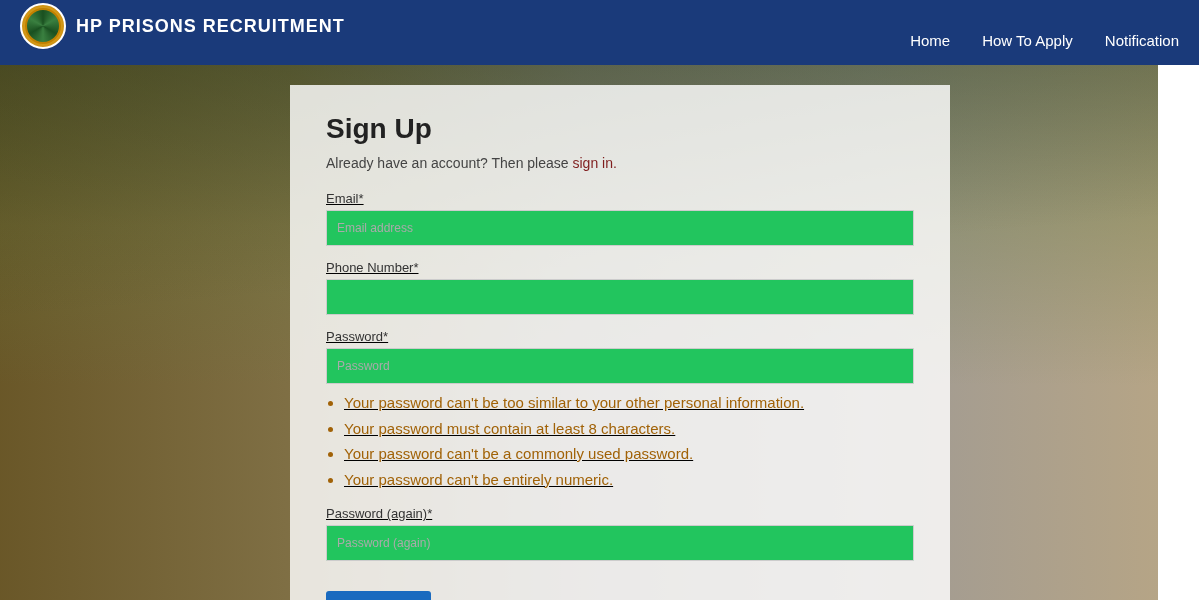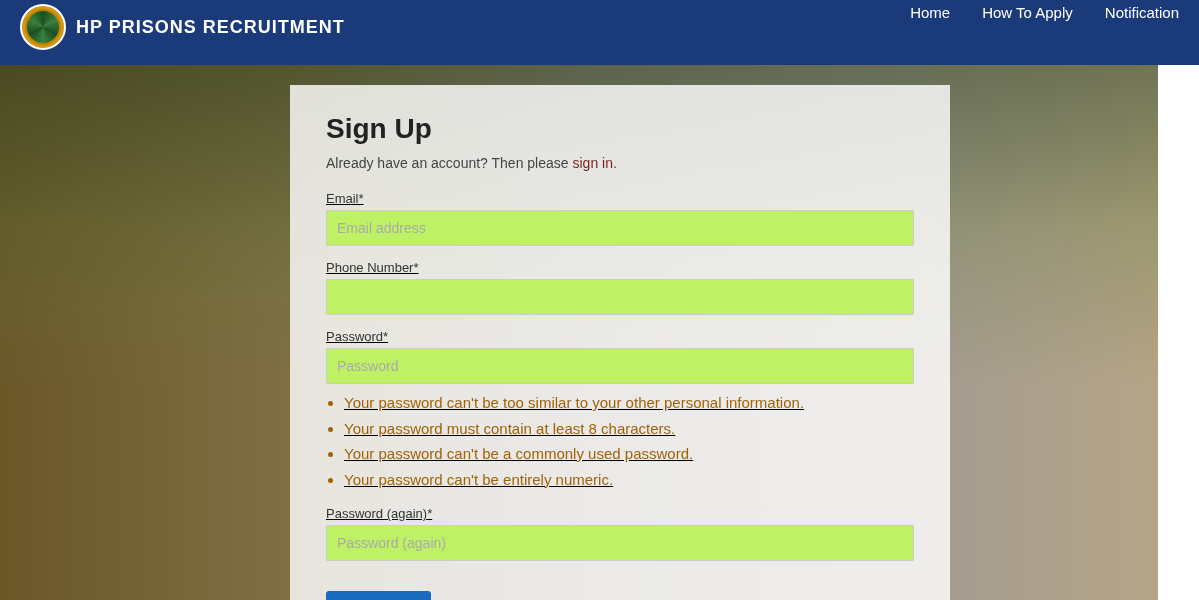--- a/index.html
+++ b/index.html
@@ -10,8 +10,8 @@
       background-color: #1a3a7a;
       height: 65px;
       display: flex;
-      align-items: flex-start;
-      padding: 4px 20px;
+      align-items: flex-end;
+      padding: 16px 20px;
       position: relative;
       z-index: 10;
     }

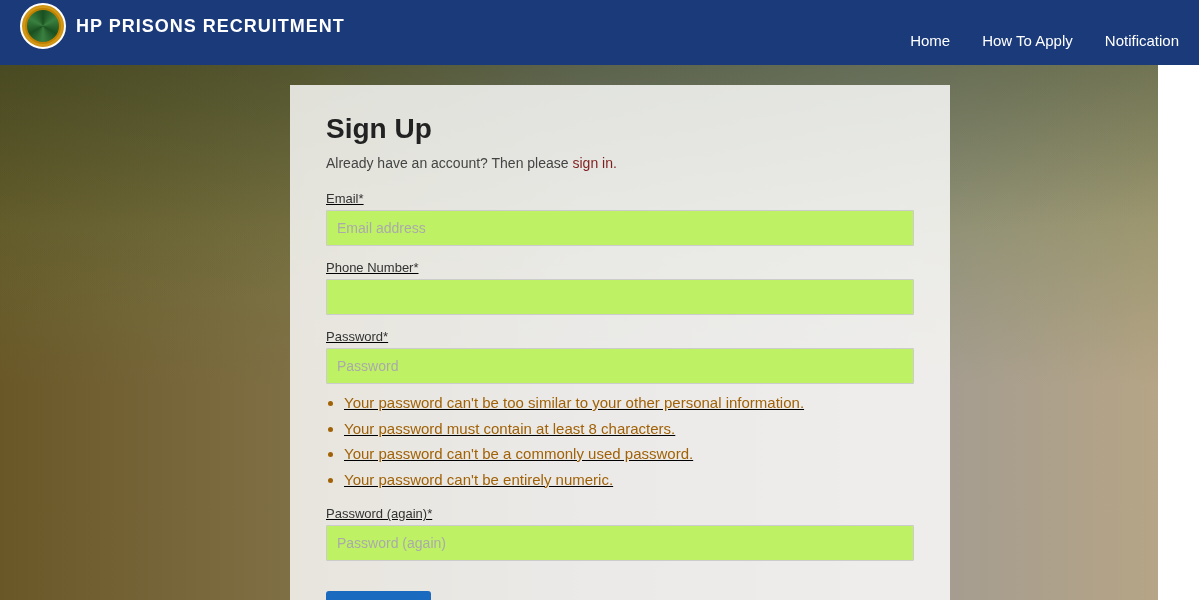--- a/index.html
+++ b/index.html
@@ -133,8 +133,8 @@
       padding: 0 10px;
       border: 1px solid #ccc;
       border-radius: 1px;
-      font-size: 14px;
-      background: #bef264;
+      font-size: 12px;
+      background: #22c55e;
       color: #333;
       outline: none;
     }

